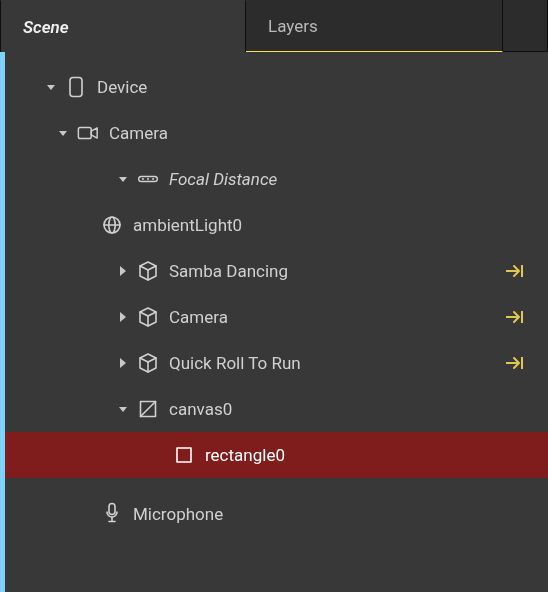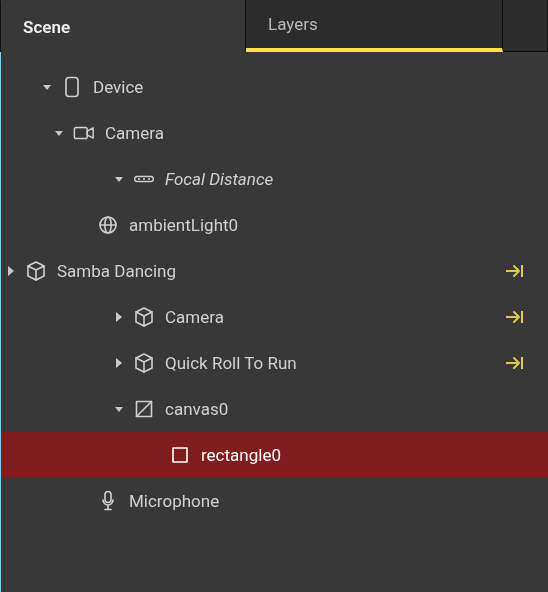--- a/index.html
+++ b/index.html
@@ -38,7 +38,7 @@
     font-weight: 600;
     border-top: 1px solid #383838;
   }
-  .tab.scene { width: 262px; border-left: 1px solid #0e0e0e; }
+  .tab.scene { width: 262px; border-left: 1px solid #0e0e0e; font-style: italic; }
   .tab.layers { width: 274px; }
   .tab.gap { flex: 1; background: #2c2c2c; border-bottom: 1px solid #0e0e0e; }
 

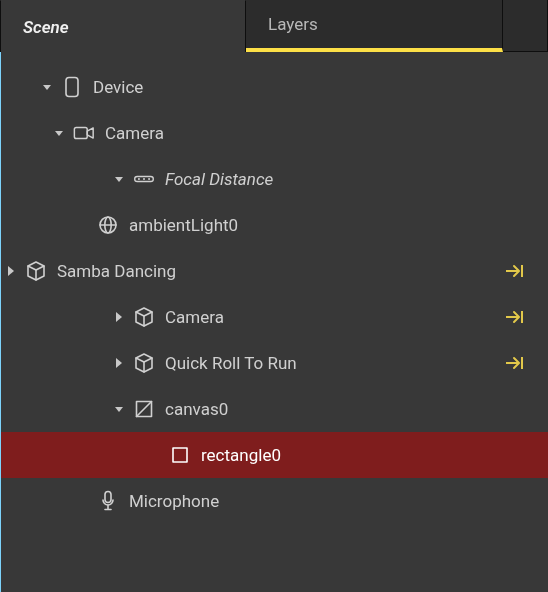--- a/index.html
+++ b/index.html
@@ -28,7 +28,7 @@
     cursor: pointer;
     color: #b8b8b8;
     background: #2c2c2c;
-    border-bottom: 4px solid #fde047;
+    border-bottom: 1px solid #fde047;
     border-right: 1px solid #0e0e0e;
   }
   .tab.active {

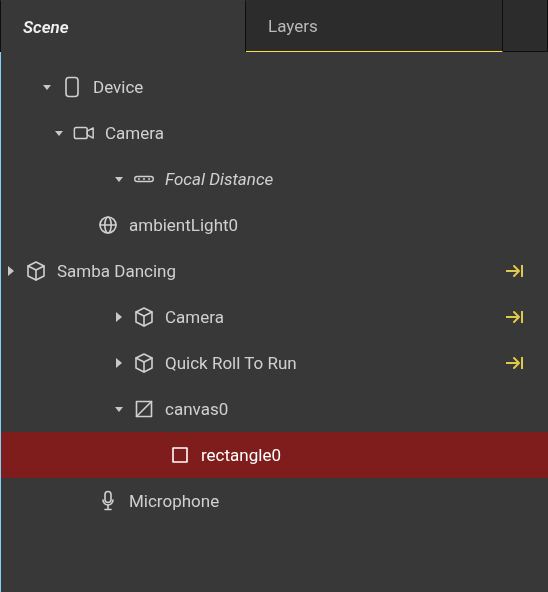--- a/index.html
+++ b/index.html
@@ -46,7 +46,7 @@
     flex: 1;
     background: #383838;
     padding-top: 12px;
-    border-left: 1px solid #7dd3fc;
+    border-left: 5px solid #7dd3fc;
   }
   .row {
     display: flex;

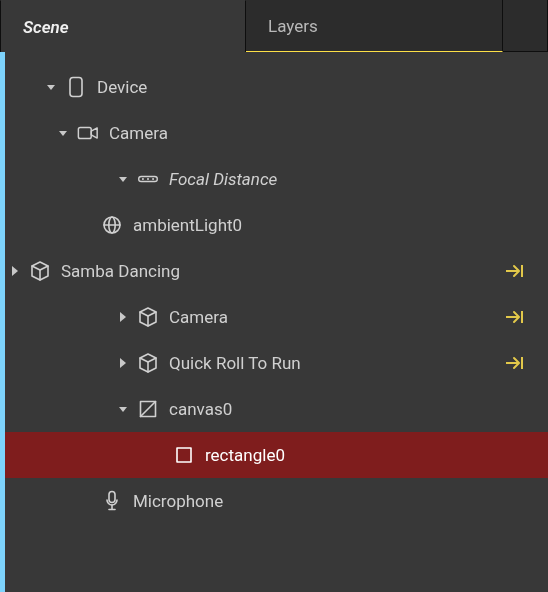--- a/index.html
+++ b/index.html
@@ -152,7 +152,7 @@
         </span>
         <span class="label">ambientLight0</span>
       </div>
-      <div class="row" style="">
+      <div class="row" style="padding-left: 108px;">
         <span class="disclosure">
           <svg width="12" height="12" viewBox="0 0 12 12">
             <polyline points="3,1 9,6 3,11" fill="#c8c8c8"></polyline>

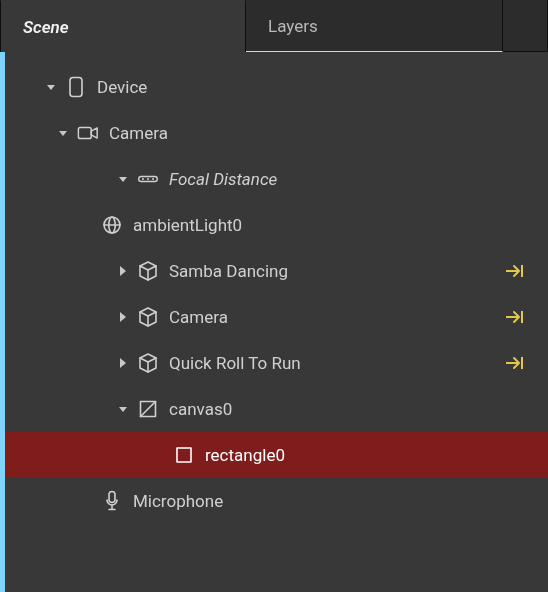--- a/index.html
+++ b/index.html
@@ -241,7 +241,7 @@
         </span>
         <span class="label">rectangle0</span>
       </div>
-      <div class="row" style="padding-left: 72px;">
+      <div class="row" style="padding-left: 72px; align-items: flex-end;">
         <span class="disclosure none"></span>
         <span class="obj-icon">
           <svg width="16" height="22" viewBox="0 0 16 22">

